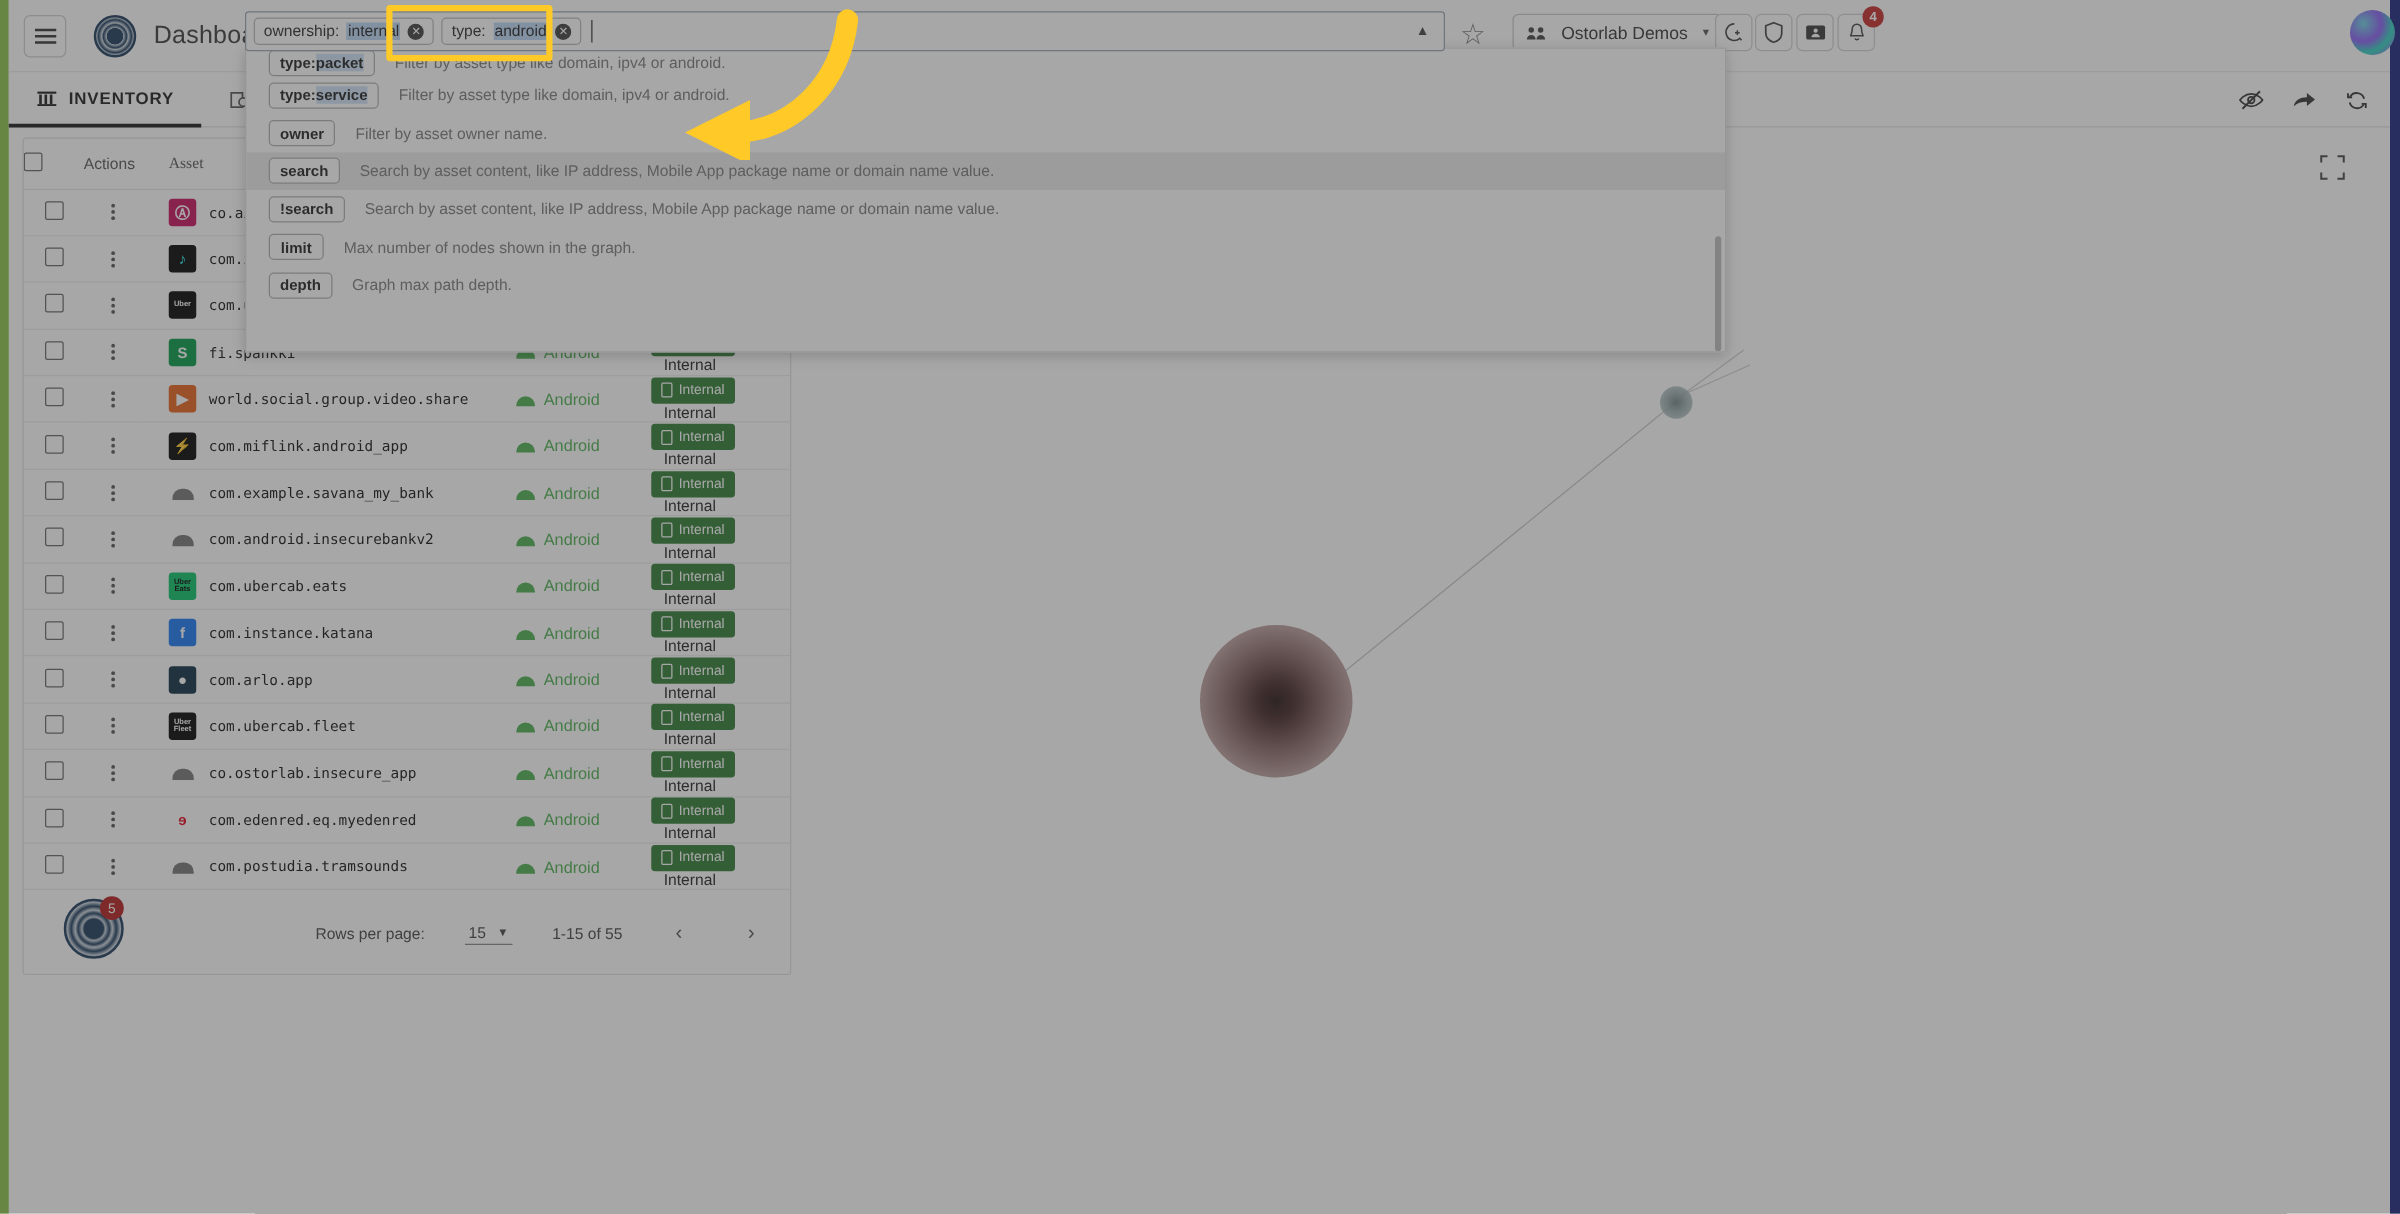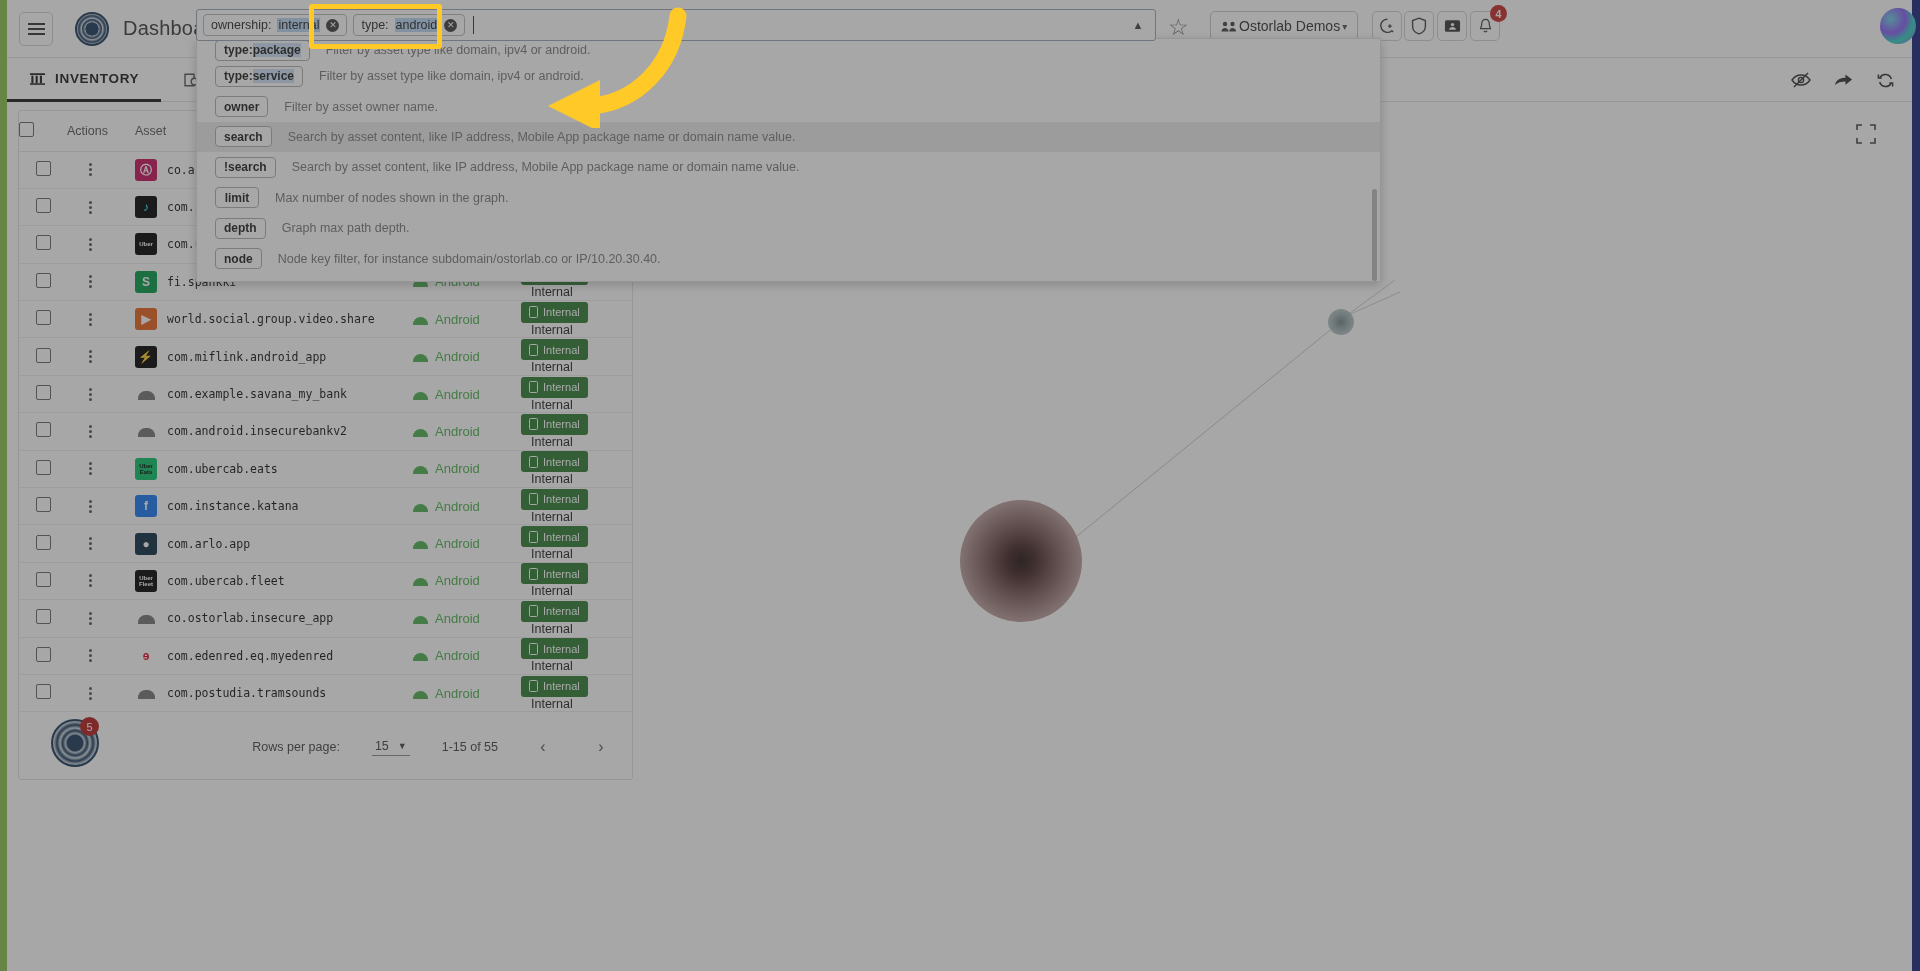--- a/index.html
+++ b/index.html
@@ -75,7 +75,7 @@
   .org-select {
     position:absolute; left:1210px; top:11px; height:30px; padding:0 10px;
     border:1px solid #c8c8c8; border-radius:5px; background:#fff;
-    display:flex; align-items:center; gap:2px; font-size:14px; color:#333; cursor:pointer;
+    display:flex; align-items:center; gap:12px; font-size:14px; color:#333; cursor:pointer;
   }
   .ico-btn {
     position:absolute; top:11px; width:30px; height:30px; border:1px solid #d2d2d2;

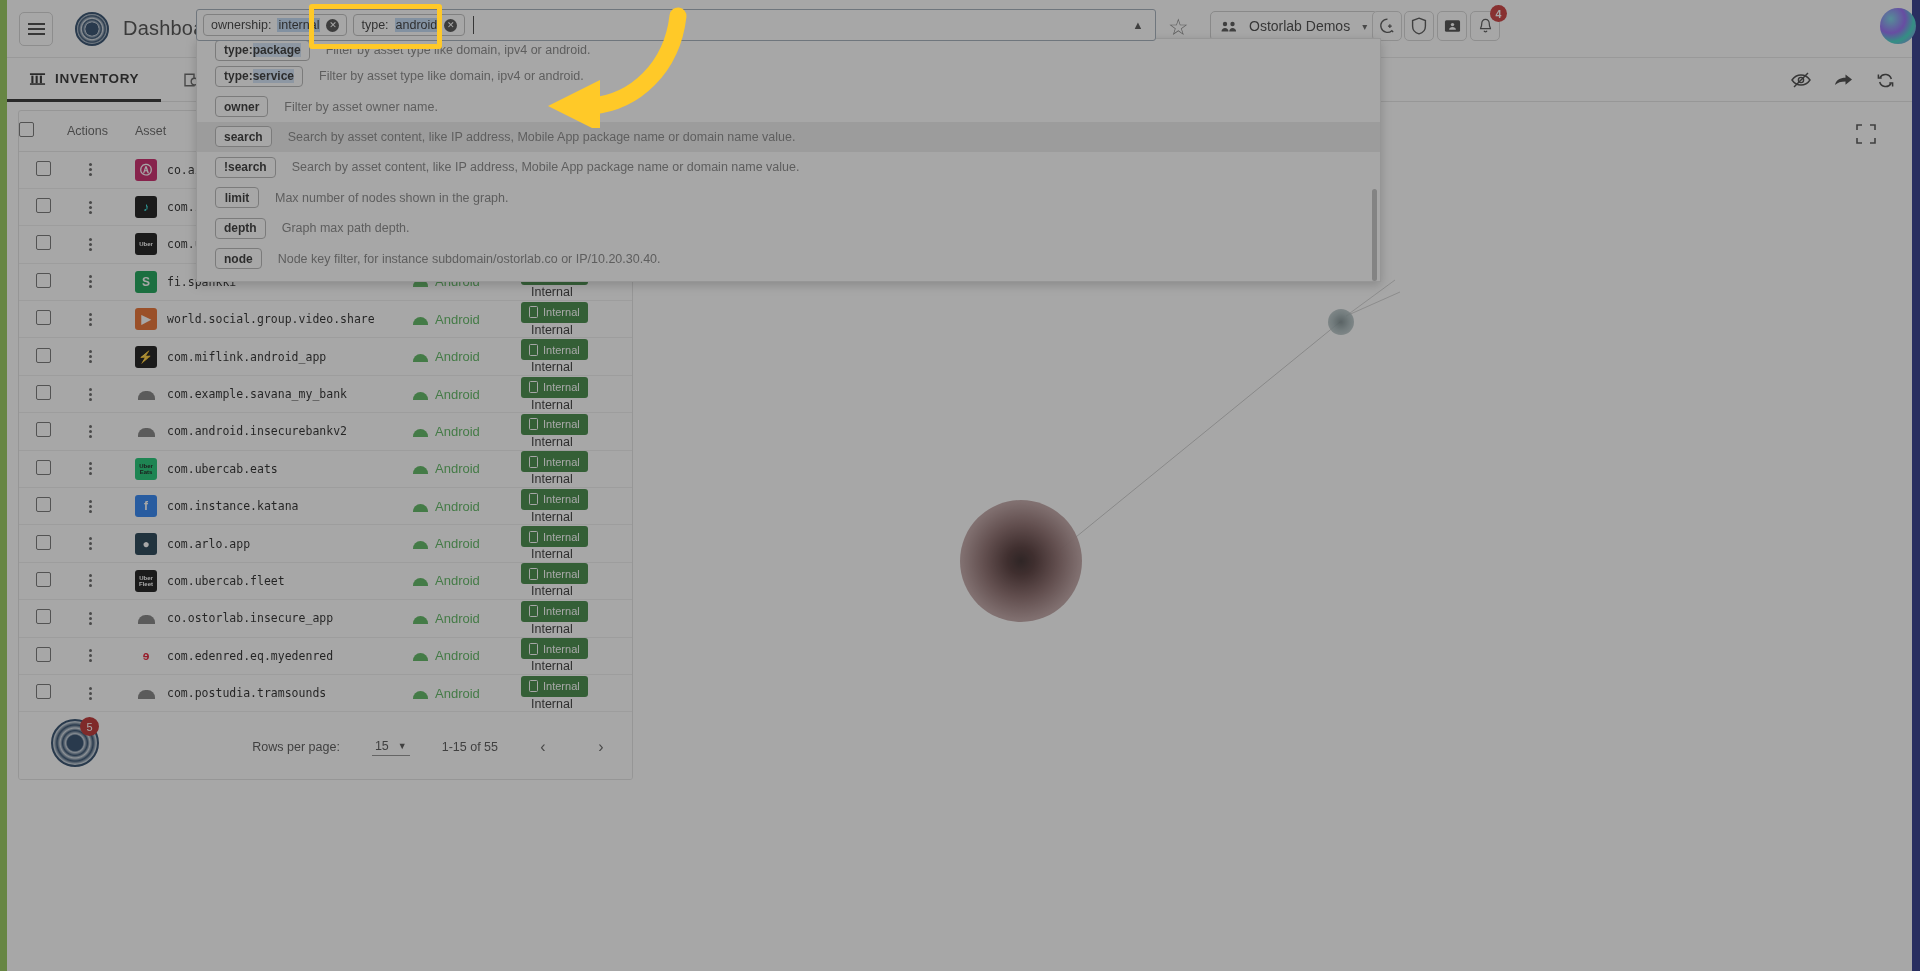--- a/index.html
+++ b/index.html
@@ -732,7 +732,7 @@
   <div class="dropdown">
     <div id="ddlist">
         <div class="dd-row" style="height: 22px;">
-          <span class="dd-key">type:<span class="val">package</span></span>
+          <span class="dd-key">type:<span class="val">packet</span></span>
           <span class="dd-desc">Filter by asset type like domain, ipv4 or android.</span>
         </div>
         <div class="dd-row">

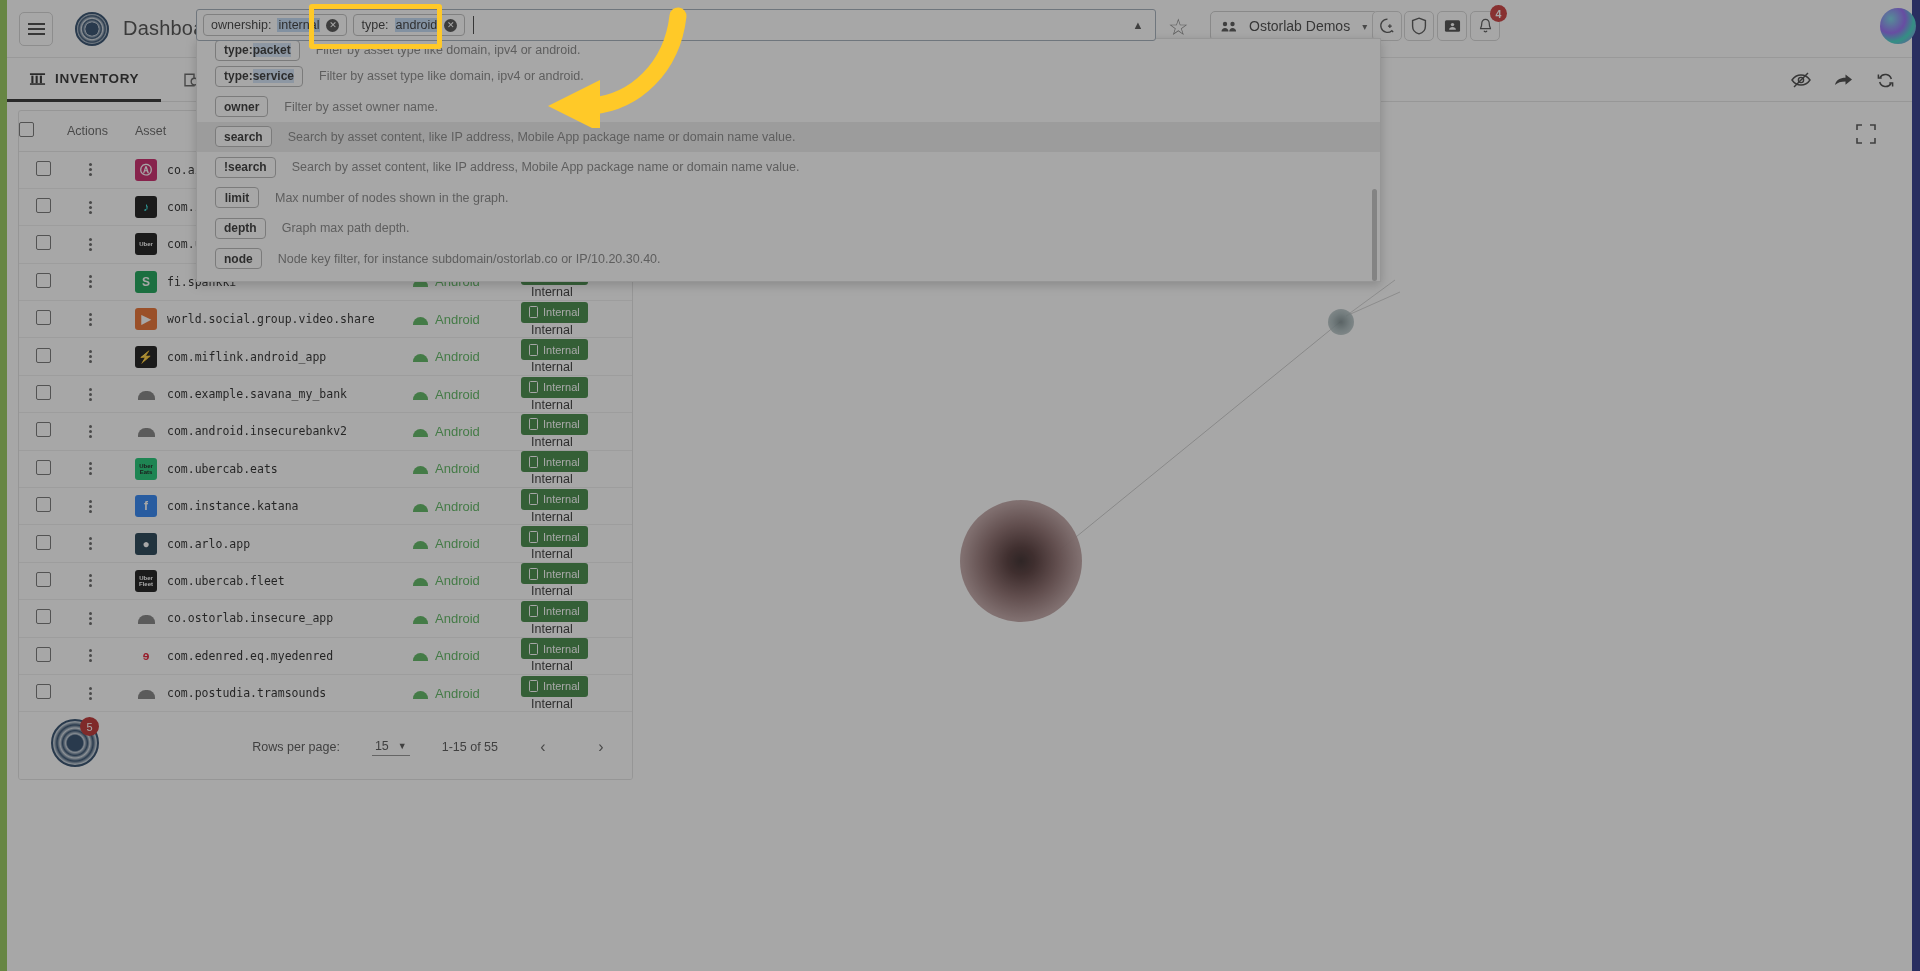--- a/index.html
+++ b/index.html
@@ -345,7 +345,7 @@
         <tr>
           <th class="c-check"><span class="cb"></span></th>
           <th class="c-act"><span>Actions</span></th>
-          <th class="c-asset"><span style="padding-left:22px;display:inline-block;">Asset</span></th>
+          <th class="c-asset"><span style="padding-left:22px;display:inline-block;font-family:Liberation Serif, serif;">Asset</span></th>
           <th class="c-type"></th>
           <th class="c-own"></th>
         </tr>

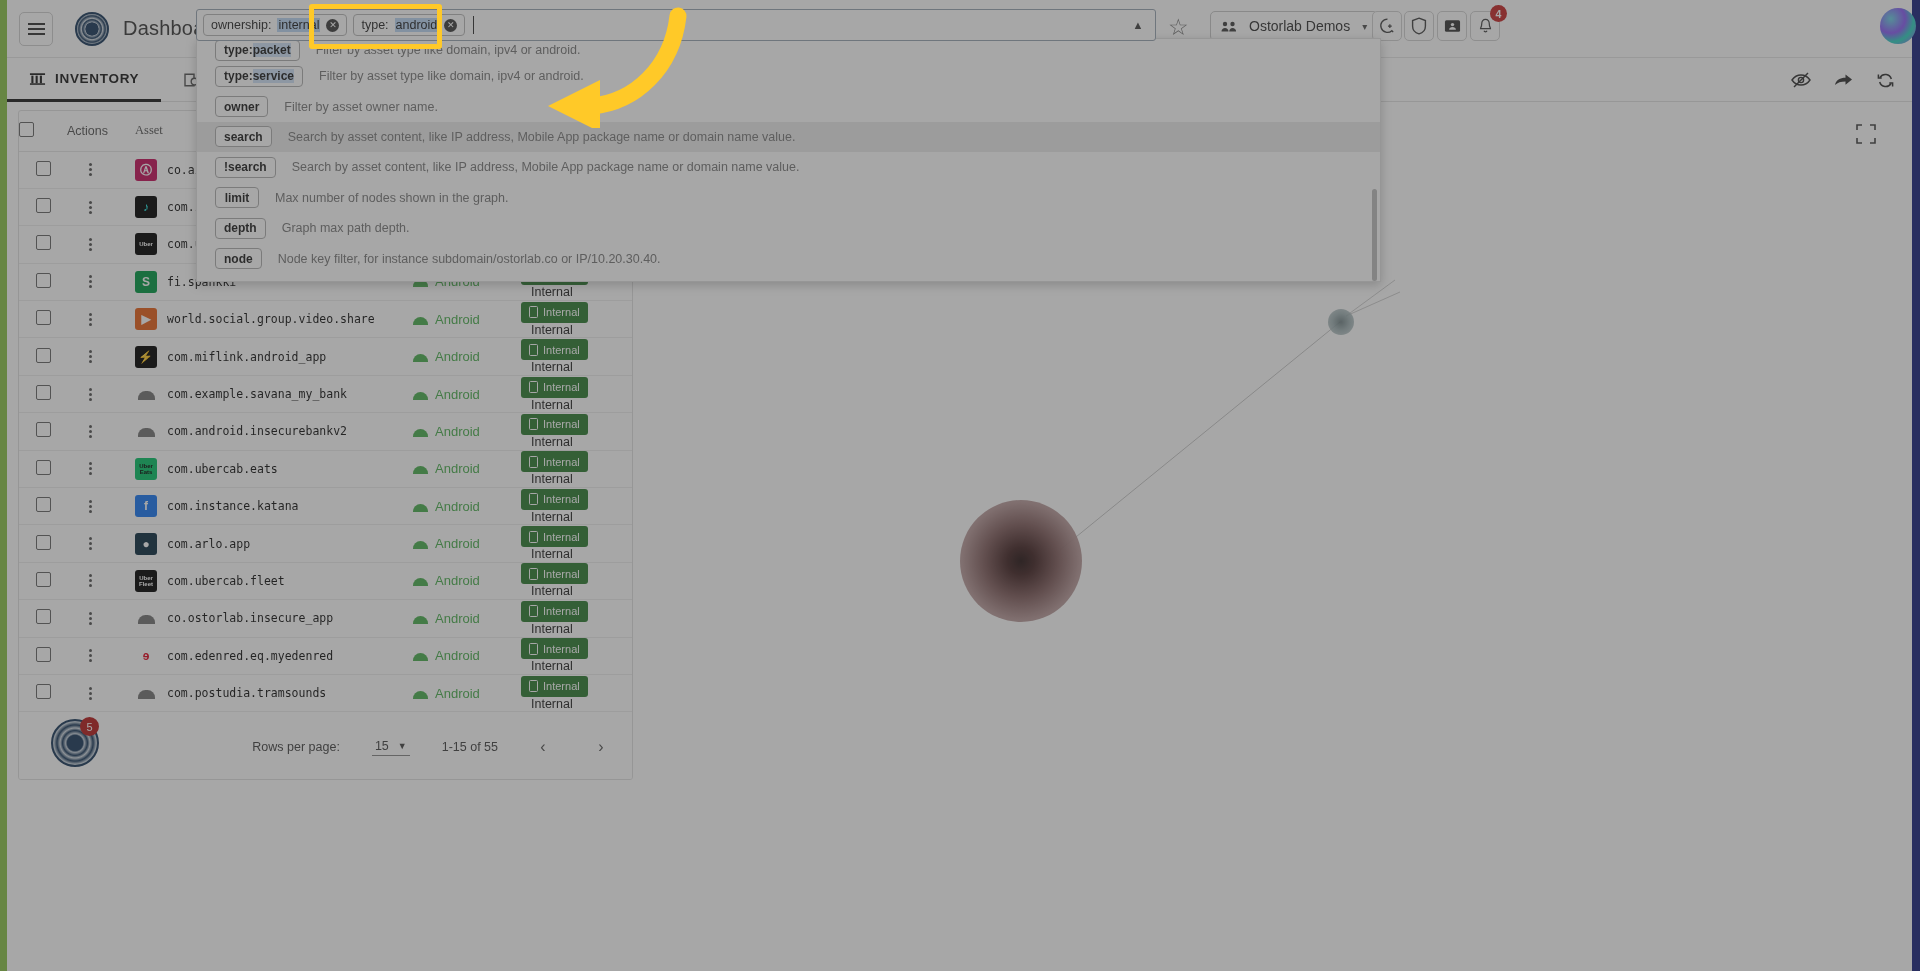--- a/index.html
+++ b/index.html
@@ -759,10 +759,6 @@
           <span class="dd-key">depth</span>
           <span class="dd-desc">Graph max path depth.</span>
         </div>
-        <div class="dd-row">
-          <span class="dd-key">node</span>
-          <span class="dd-desc">Node key filter, for instance subdomain/ostorlab.co or IP/10.20.30.40.</span>
-        </div>
       </div>
     <div class="dd-scroll"></div>
   </div>

